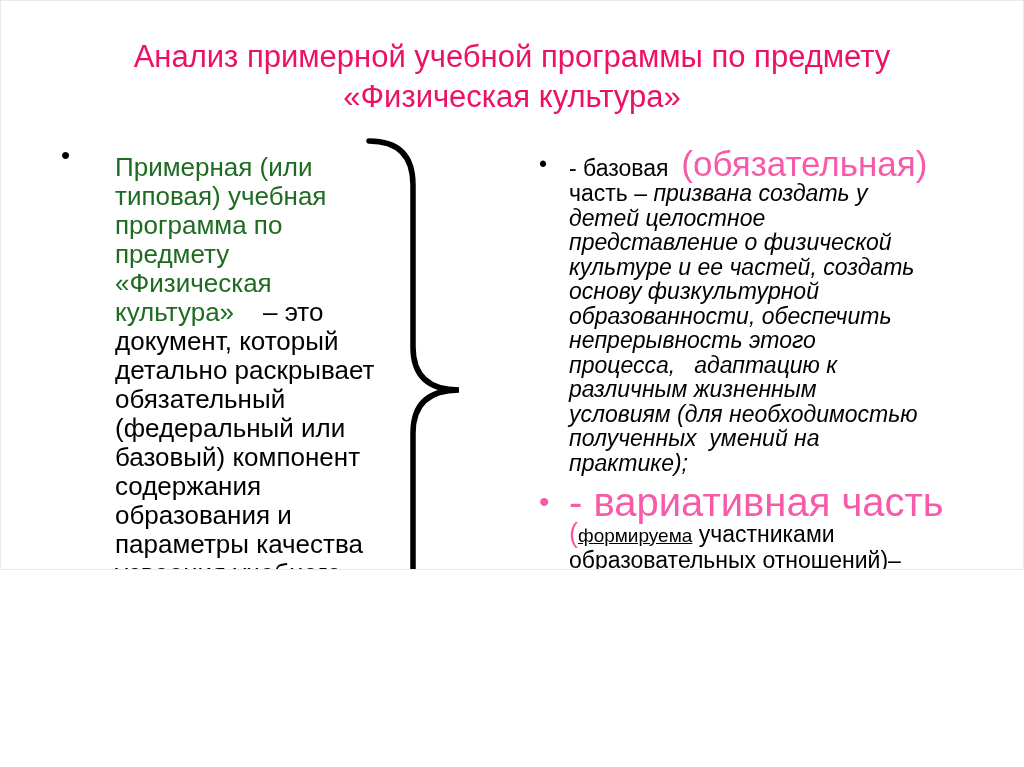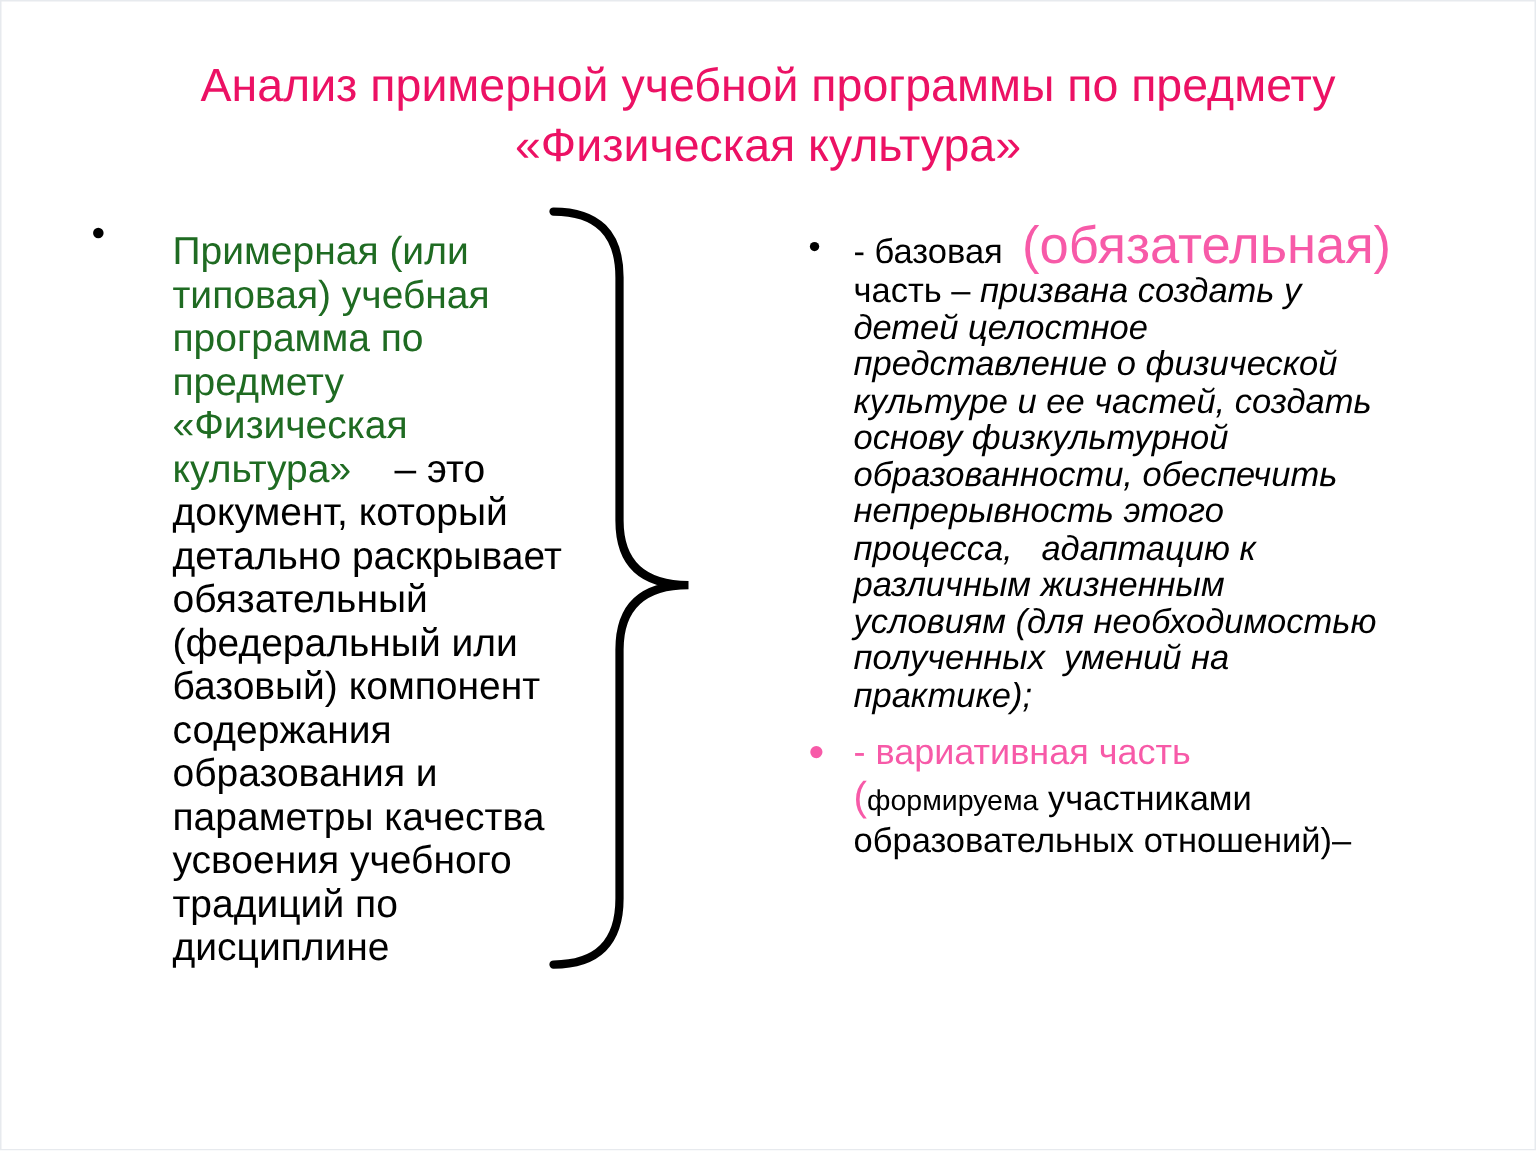--- a/index.html
+++ b/index.html
@@ -6,7 +6,7 @@
   .slide {
     position: relative;
     width: 1024px;
-    height: 767px;
+    height: 570px;
     box-sizing: border-box;
     background: var(--background, #ffffff);
     border: 1px solid var(--border, #e7eaee);

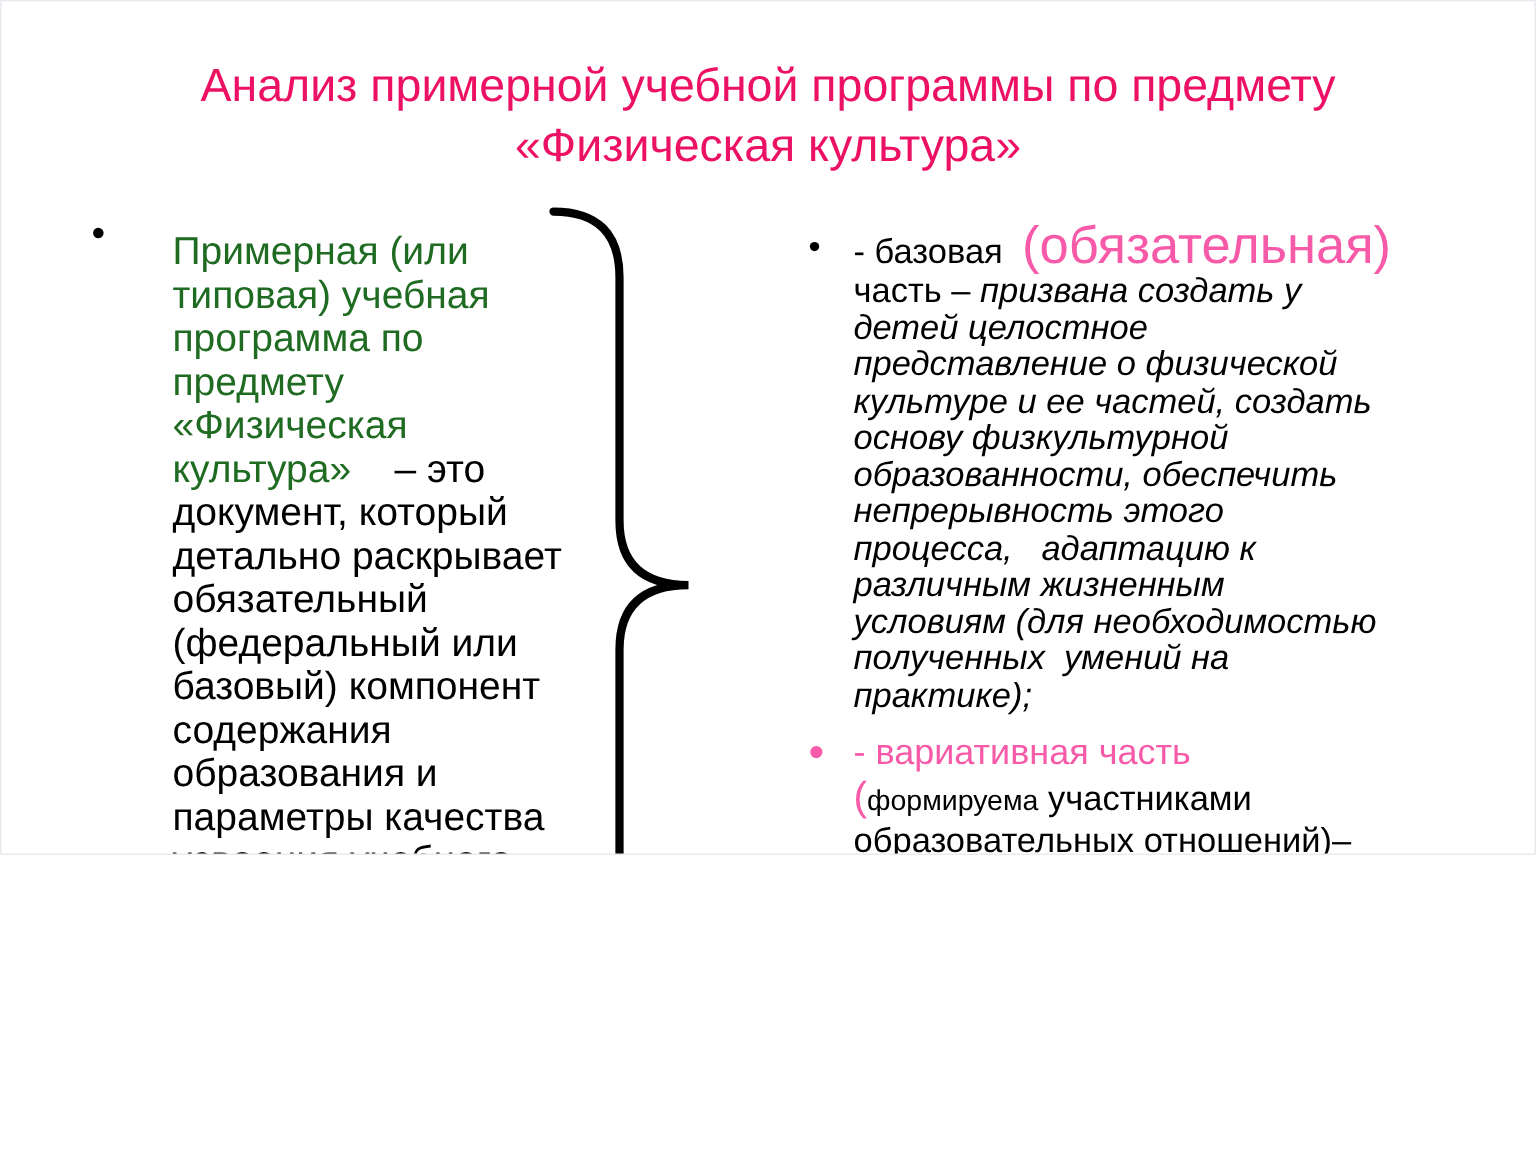--- a/index.html
+++ b/index.html
@@ -46,7 +46,7 @@
   .run--plain { }
   .run--italic { font-style: italic; }
   .run--pink-large { color: var(--pink, #f75aa8); font-size: 35px; line-height: 34px; }
-  .run--pink-var { color: var(--pink, #f75aa8); font-size: 24px; line-height: 34px; }
+  .run--pink-var { color: var(--pink, #f75aa8); font-size: 40px; line-height: 34px; }
   .run--pink-paren { color: var(--pink, #f75aa8); font-size: 27px; }
   .run--small { font-size: 19px; }
 </style>

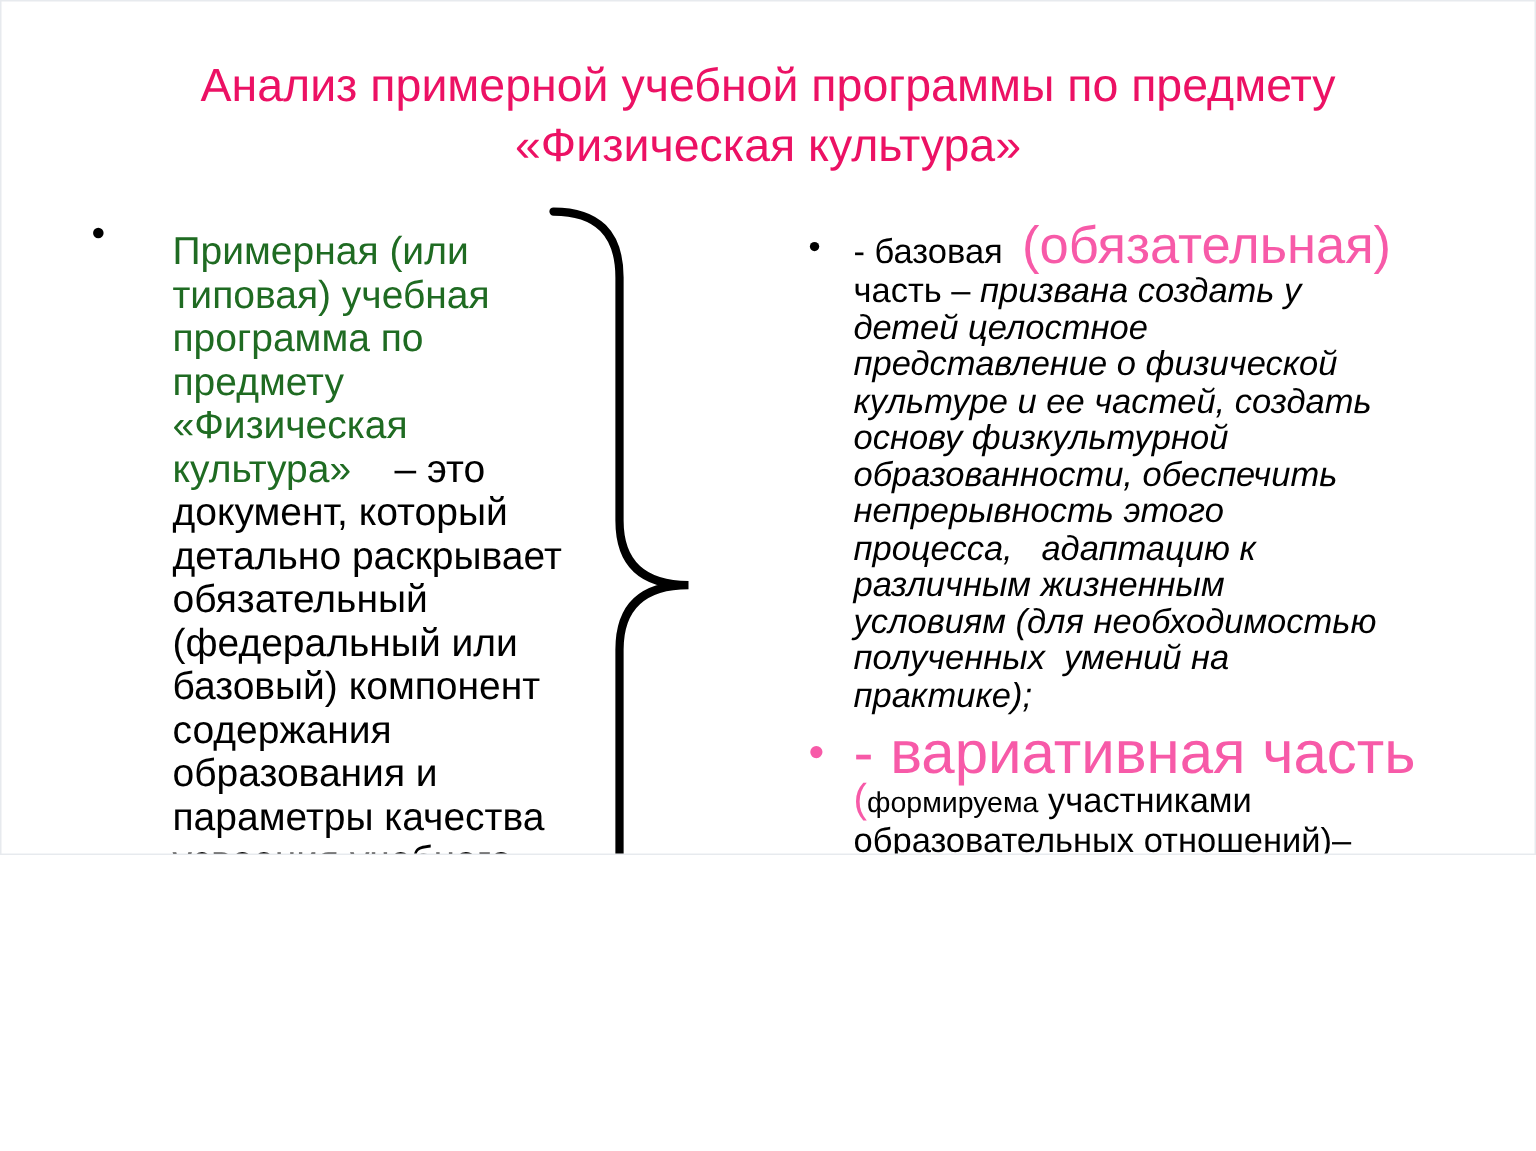--- a/index.html
+++ b/index.html
@@ -48,7 +48,7 @@
   .run--pink-large { color: var(--pink, #f75aa8); font-size: 35px; line-height: 34px; }
   .run--pink-var { color: var(--pink, #f75aa8); font-size: 40px; line-height: 34px; }
   .run--pink-paren { color: var(--pink, #f75aa8); font-size: 27px; }
-  .run--small { font-size: 19px; }
+  .run--small { font-size: 19px; text-decoration: underline; }
 </style>
 </head>
 <body>

